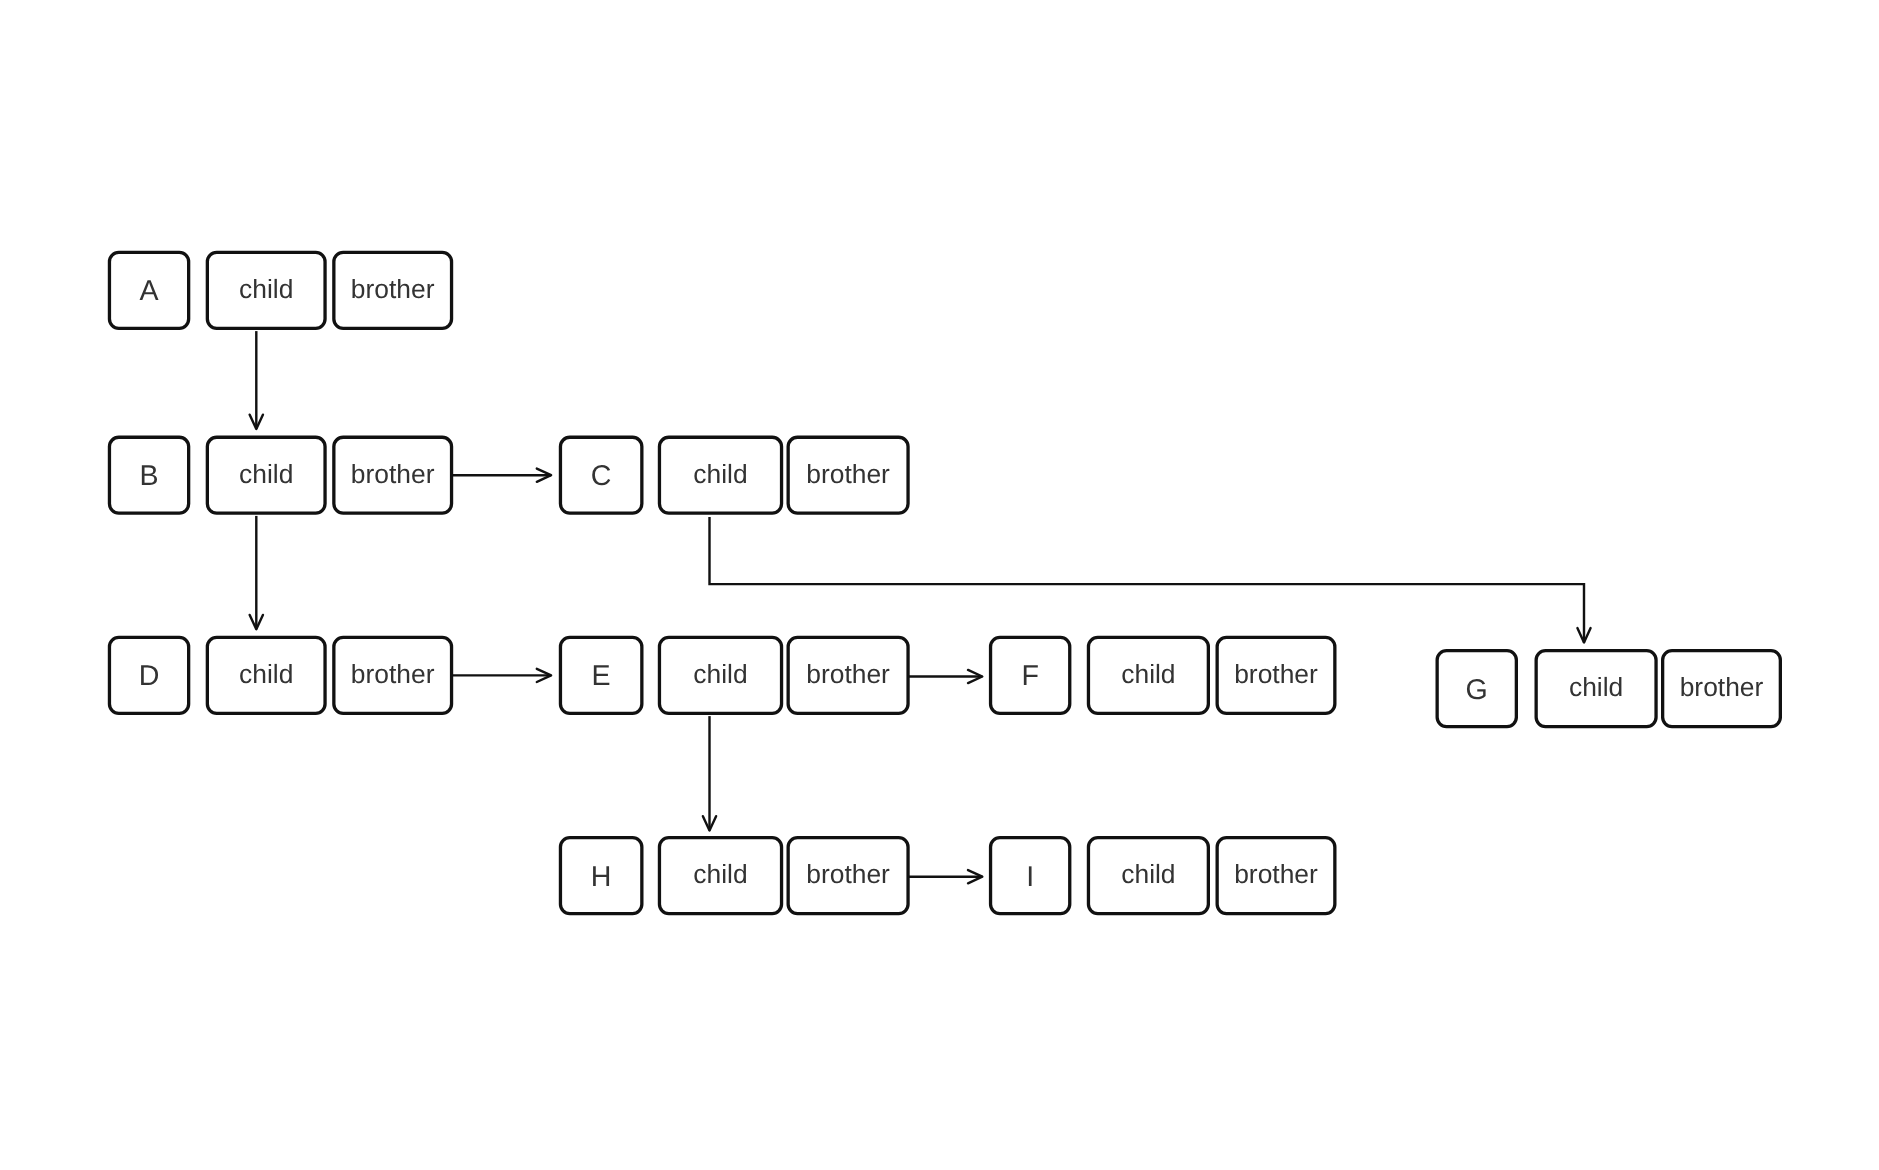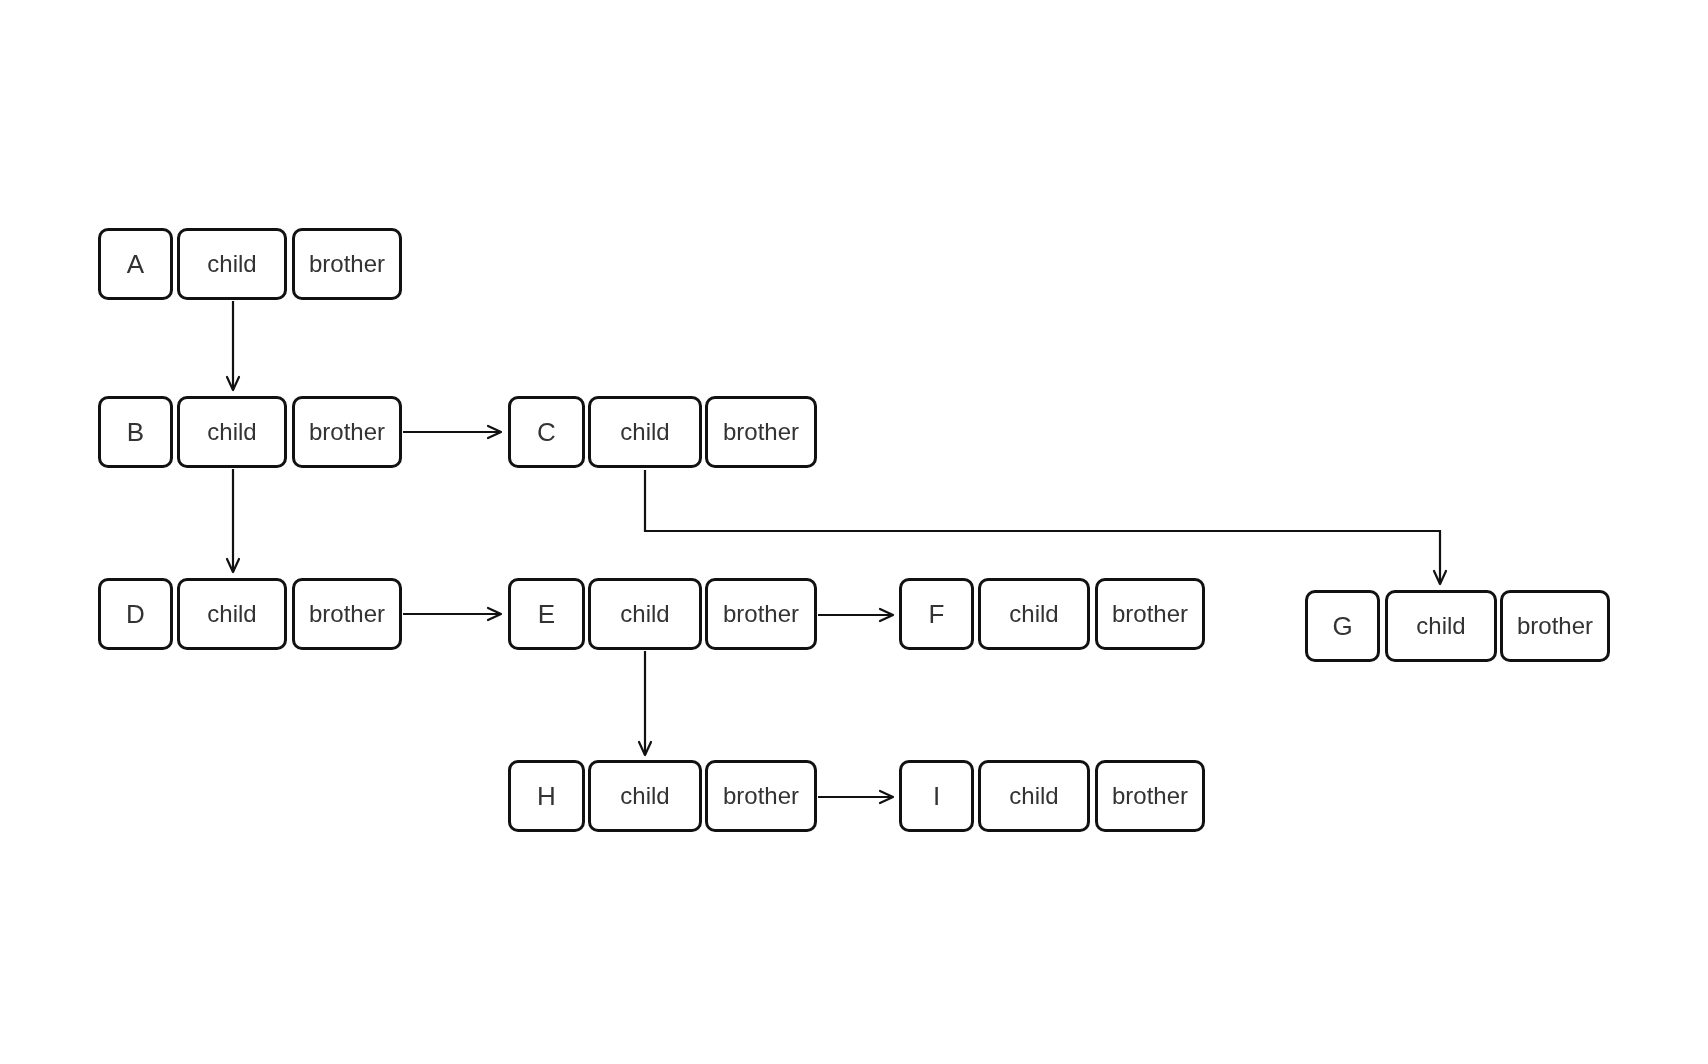--- a/index.html
+++ b/index.html
@@ -29,7 +29,7 @@
     white-space: nowrap;
   }
   .label-cell { font-size: 26px; }
-  .ptr-cell   { font-size: 24px; }
+  .ptr-cell   { font-size: 24px; margin-left: 10px; }
   svg.edges {
     position: absolute;
     left: 0; top: 0;

